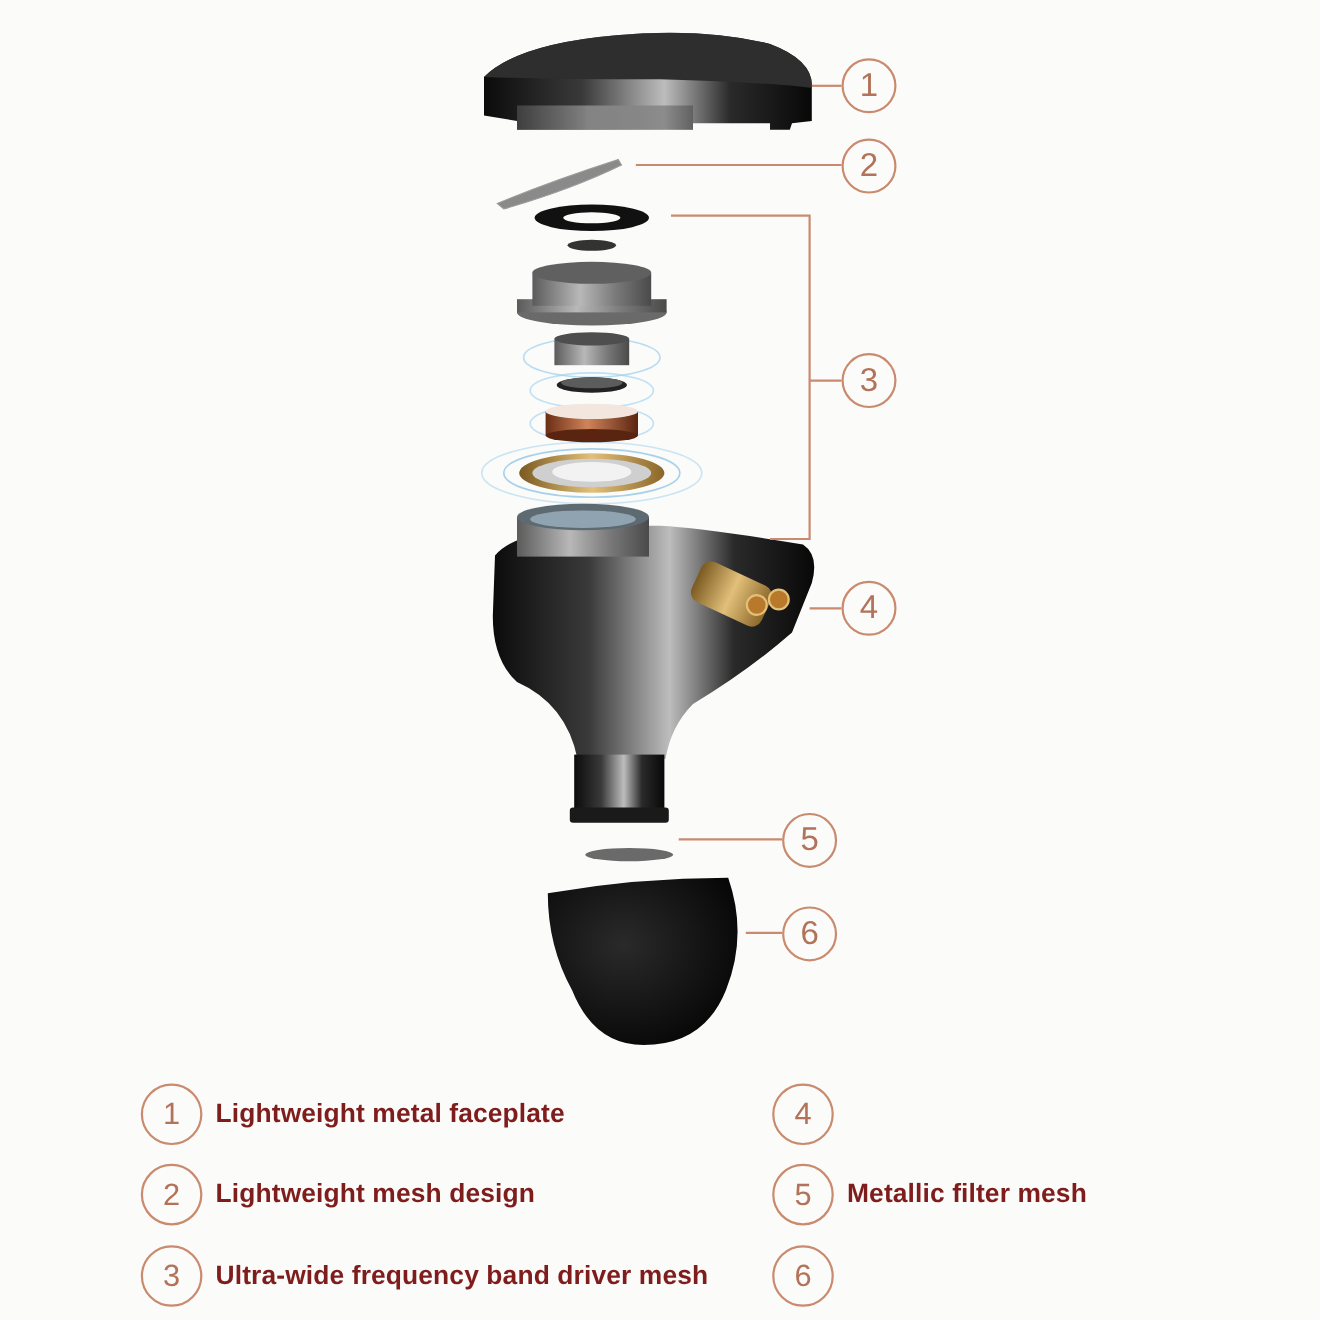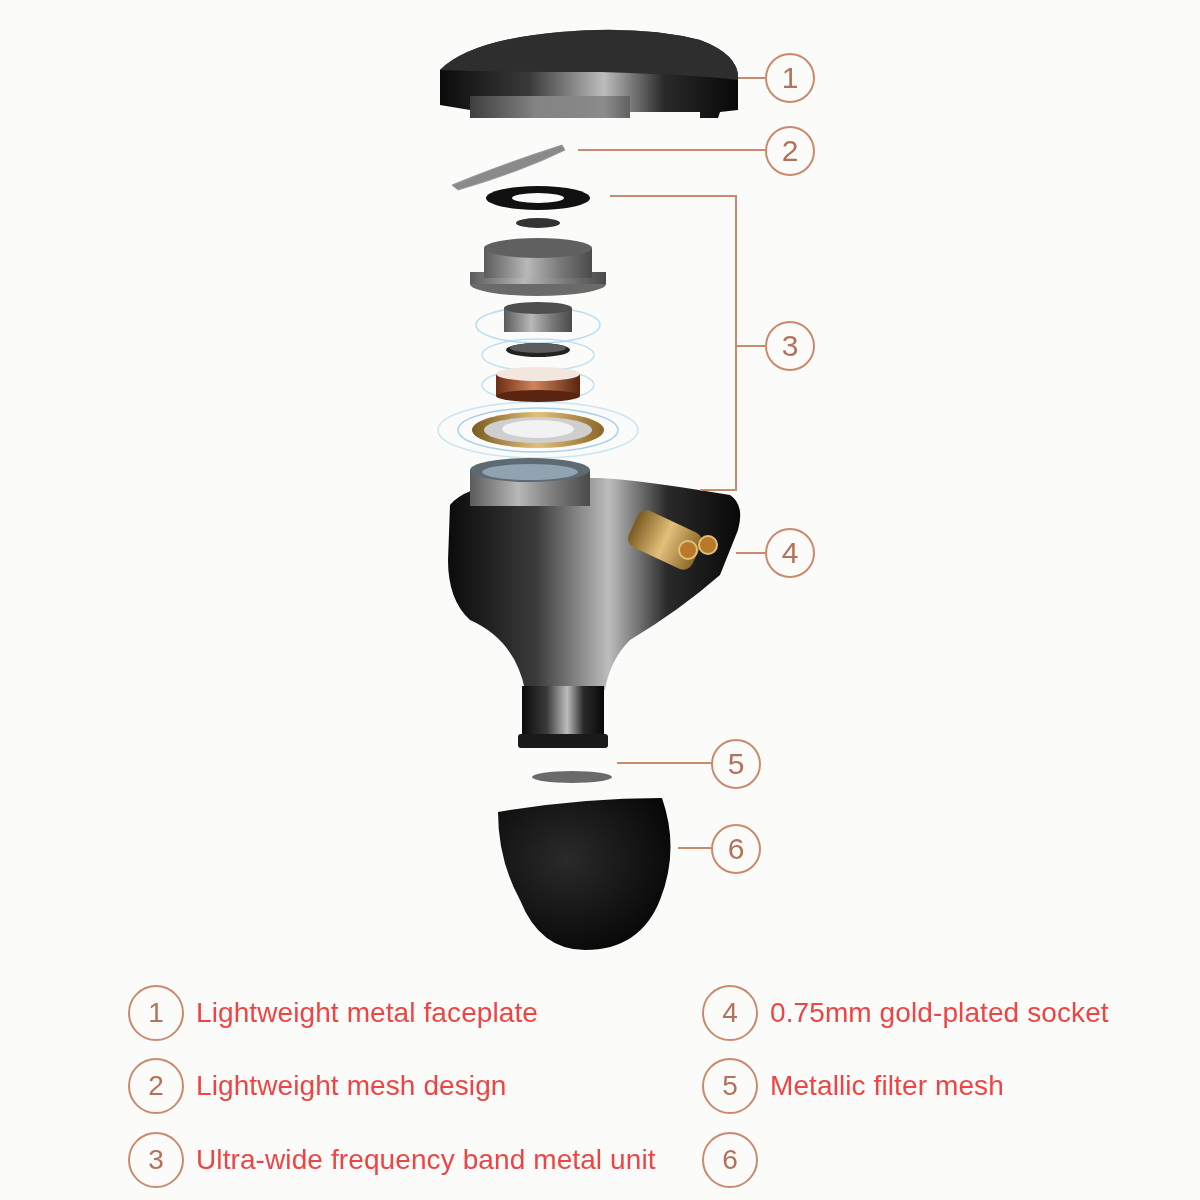--- a/index.html
+++ b/index.html
@@ -23,7 +23,7 @@
     box-sizing: border-box; display: flex; align-items: center; justify-content: center;
     color: #b2735a; font-size: 28px; margin-right: 12px;
   }
-  .legend-text { color: #ef4444; font-size: 28px; letter-spacing: 0.1px; white-space: nowrap; }
+  .legend-text { color: #7f1d1d; font-size: 24px; letter-spacing: 0.1px; white-space: nowrap; font-weight: bold; }
 </style>
 </head>
 <body>

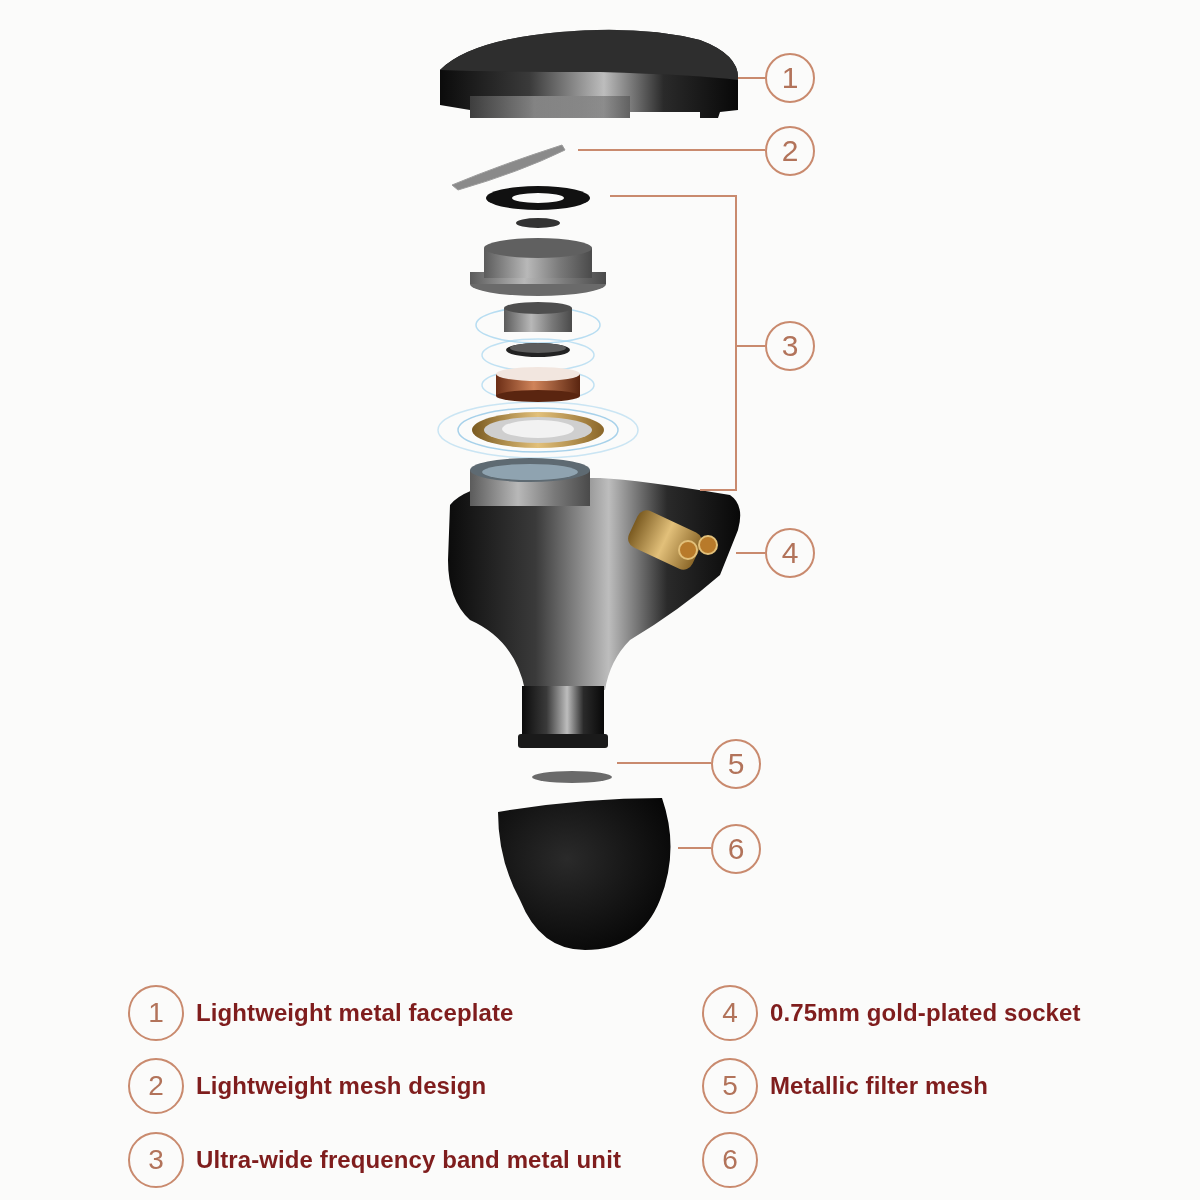--- a/index.html
+++ b/index.html
@@ -152,7 +152,6 @@
     </div>
     <div class="legend-item" style="left:702px; top:985px;">
       <div class="legend-num">4</div>
-      <span class="legend-text">0.75mm gold-plated socket</span>
     </div>
     <div class="legend-item" style="left:702px; top:1058px;">
       <div class="legend-num">5</div>

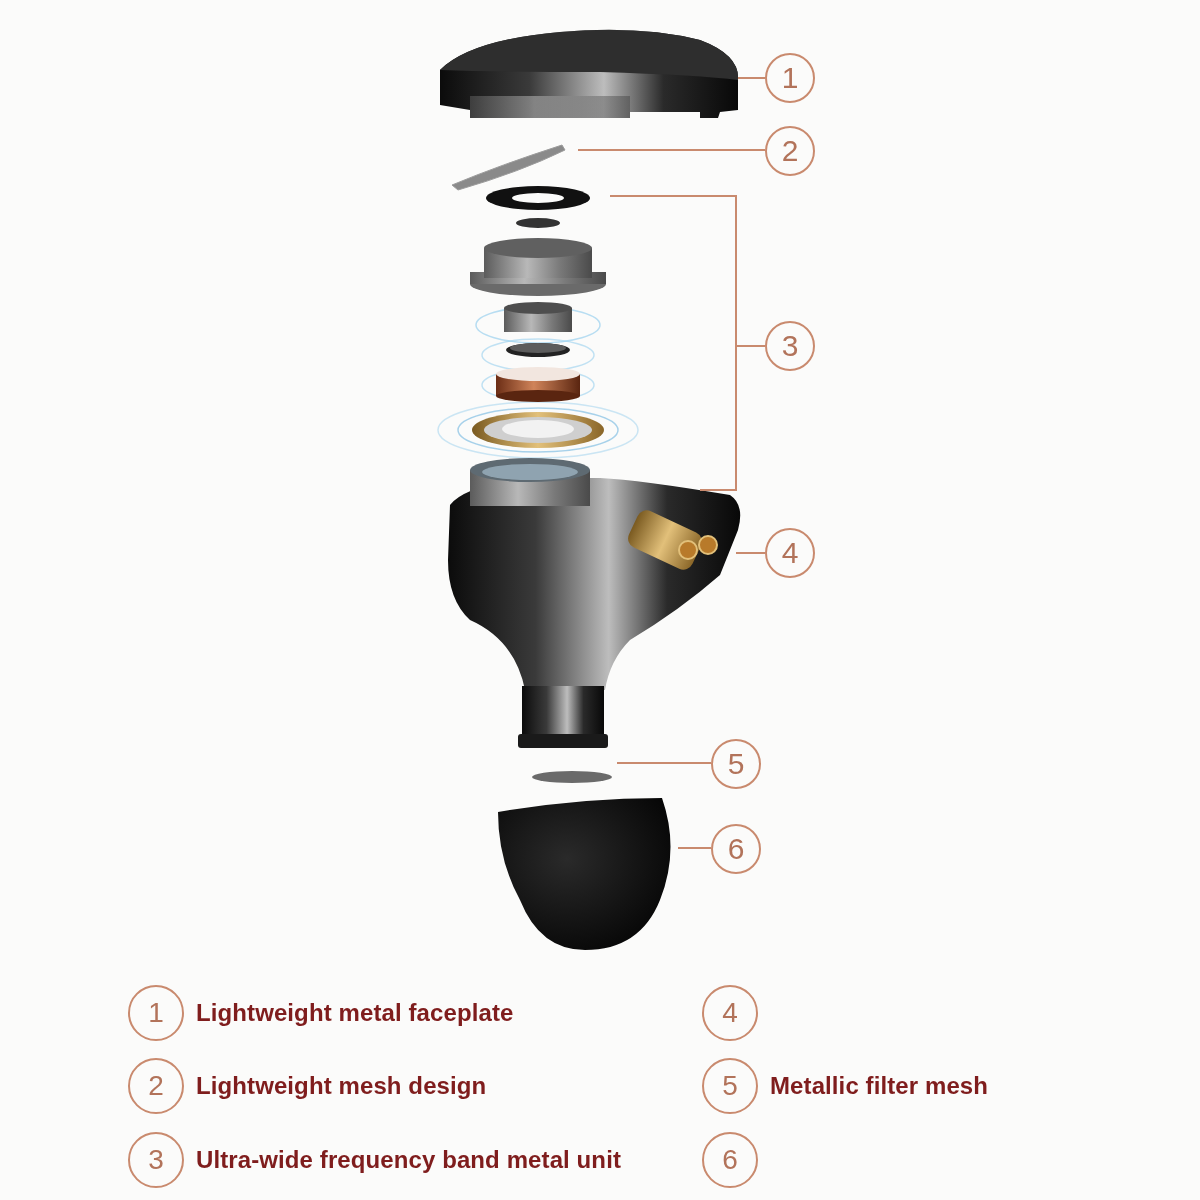--- a/index.html
+++ b/index.html
@@ -148,7 +148,7 @@
     </div>
     <div class="legend-item" style="left:128px; top:1132px;">
       <div class="legend-num">3</div>
-      <span class="legend-text">Ultra-wide frequency band metal unit</span>
+      <span class="legend-text">Ultra-wide frequency band driver mesh</span>
     </div>
     <div class="legend-item" style="left:702px; top:985px;">
       <div class="legend-num">4</div>

